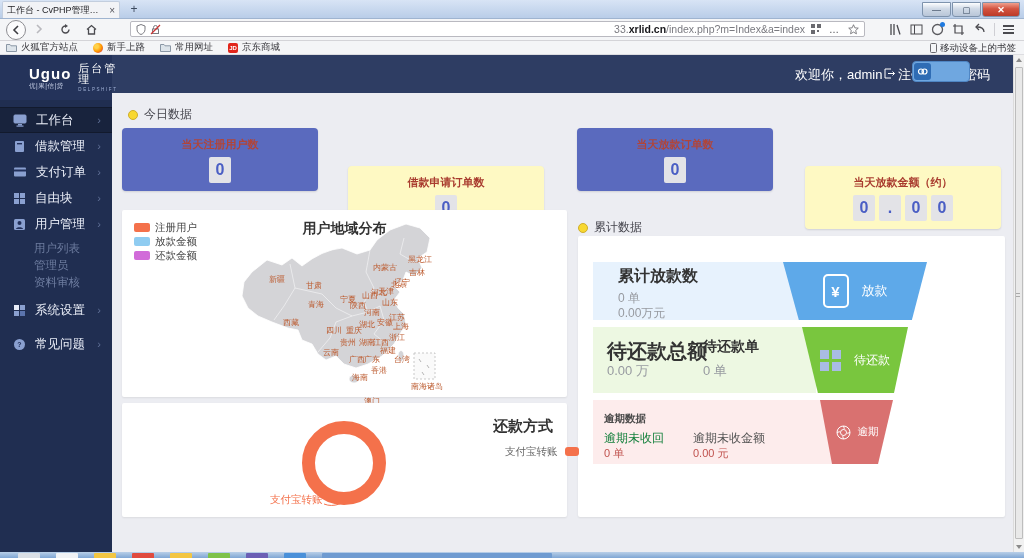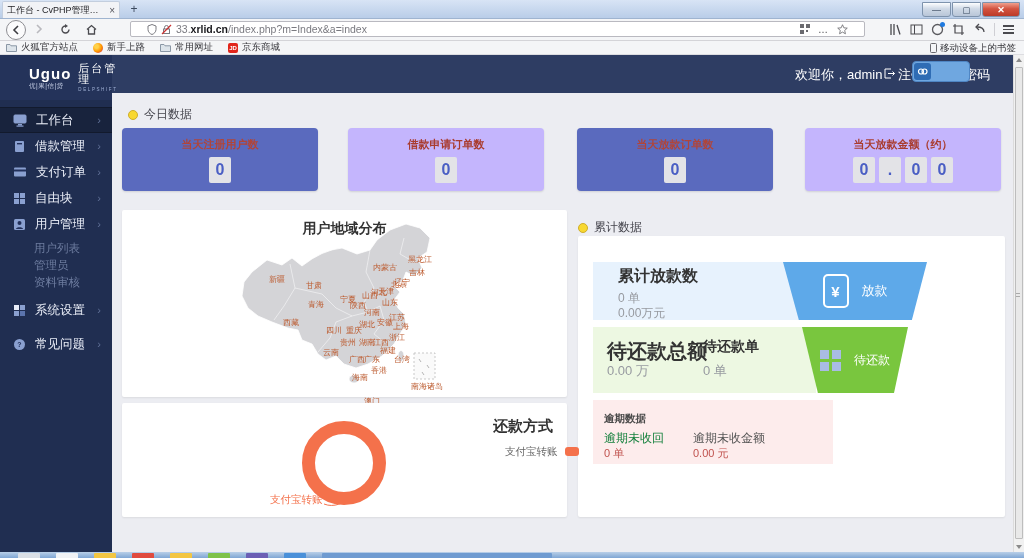--- a/index.html
+++ b/index.html
@@ -24,7 +24,7 @@
   .navbtn{position:absolute;top:1px;width:18px;height:18px;display:flex;align-items:center;justify-content:center;}
   .circle-btn{border:1px solid #8d8d92;border-radius:50%;background:#fbfbfc;}
   .urlbar{position:absolute;left:130px;top:2px;width:735px;height:16px;background:#fff;border:1px solid #b9b9c0;border-radius:2px;
-    display:flex;align-items:center;padding:0 16px;box-sizing:border-box;}
+    display:flex;align-items:center;padding:0 5px;box-sizing:border-box;text-align:right;}
   .urltext{font-size:10.5px;color:#7a7a80;margin-left:4px;white-space:nowrap;overflow:hidden;flex:1;}
   .urltext b{color:#16161a;font-weight:bold;}
   .url-actions{display:flex;align-items:center;gap:8px;margin-left:6px;}

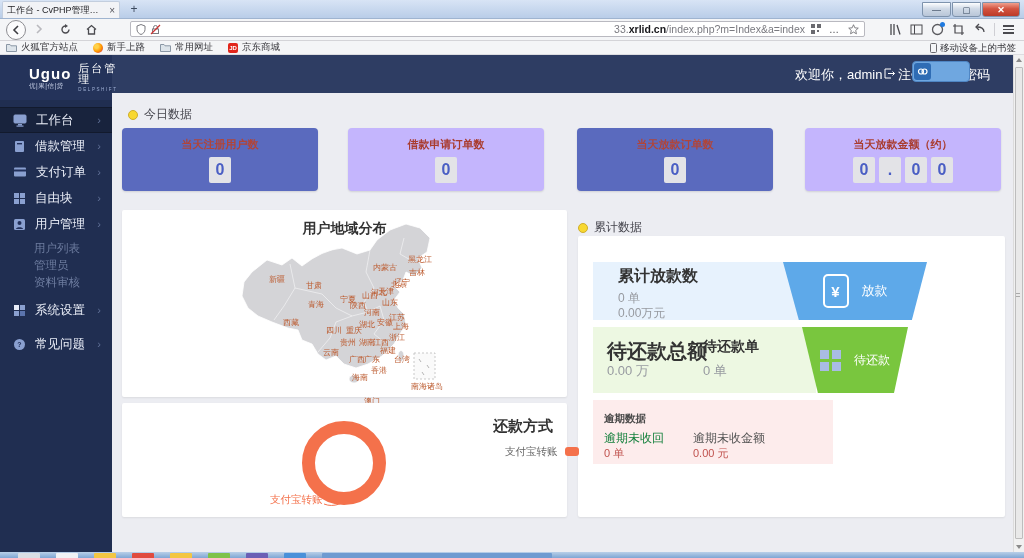--- a/index.html
+++ b/index.html
@@ -69,7 +69,7 @@
   .stat-card{position:absolute;top:128px;width:196px;height:63px;border-radius:4px;box-shadow:0 1px 2px rgba(0,0,0,.12);
     display:flex;flex-direction:column;align-items:center;}
   .stat-blue{background:#5a6abe;}
-  .stat-coral{background:#c4b5fd;}
+  .stat-coral{background:#fef9c3;margin-top:38px;}
   .stat-title{font-size:11px;color:#b0453a;margin-top:9px;font-weight:bold;}
   .stat-coral .stat-title{color:#a93c2f;}
   .digits{margin-top:5px;display:flex;align-items:center;}

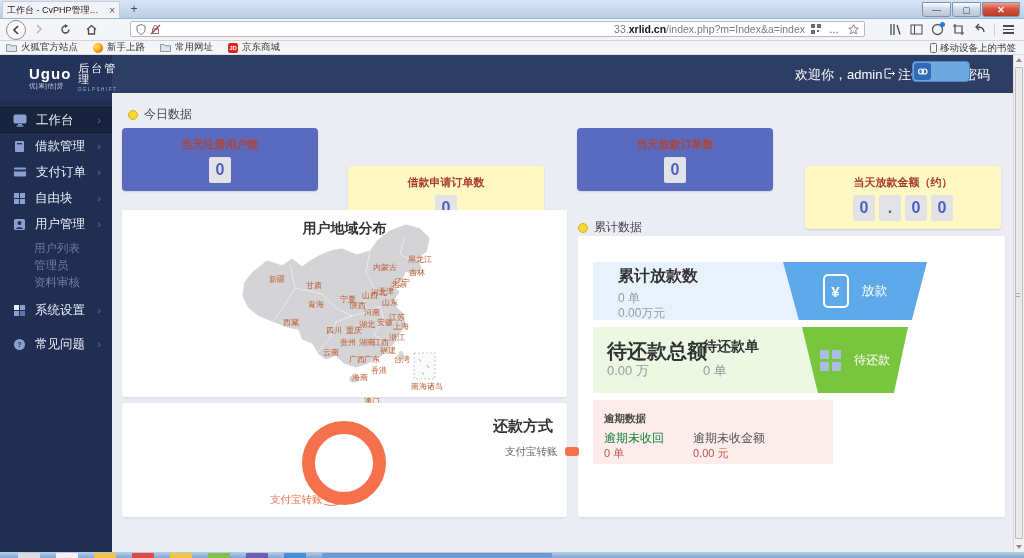--- a/index.html
+++ b/index.html
@@ -399,6 +399,20 @@
 
   <div class="panel" style="left:122px;top:210px;width:445px;height:187px">
     <div class="map-title">用户地域分布</div>
+    <div class="map-legend">
+      <div class="ml-item">
+        <span class="ml-marker" style="background:#f4714b"></span>
+        <span class="ml-label">注册用户</span>
+      </div>
+      <div class="ml-item">
+        <span class="ml-marker" style="background:#8fccf1"></span>
+        <span class="ml-label">放款金额</span>
+      </div>
+      <div class="ml-item">
+        <span class="ml-marker" style="background:#d16bd9"></span>
+        <span class="ml-label">还款金额</span>
+      </div>
+    </div>
     <svg width="445" height="187" viewBox="0 0 445 187" style="position:absolute;left:0;top:0">
       <g fill="#d4d4d7" stroke="#fff" stroke-width="0.8">
         <path d="M130,62 L145,50 L160,55 L170,48 L180,56 Q200,40 220,38 L235,44 L248,40 L255,30 L268,20 L284,14 L298,18 L308,28 L305,42 L296,48 L300,58 L292,66 L284,62 L281,70 L272,76 L278,82 L272,90 L276,98 L282,104 L284,114 L278,124 L272,134 L260,146 L246,154 L234,158 L222,154 L214,146 L204,150 L196,144 L190,134 L180,130 L176,120 L166,118 L150,112 L136,106 L126,98 L120,86 L122,72 Z"></path>

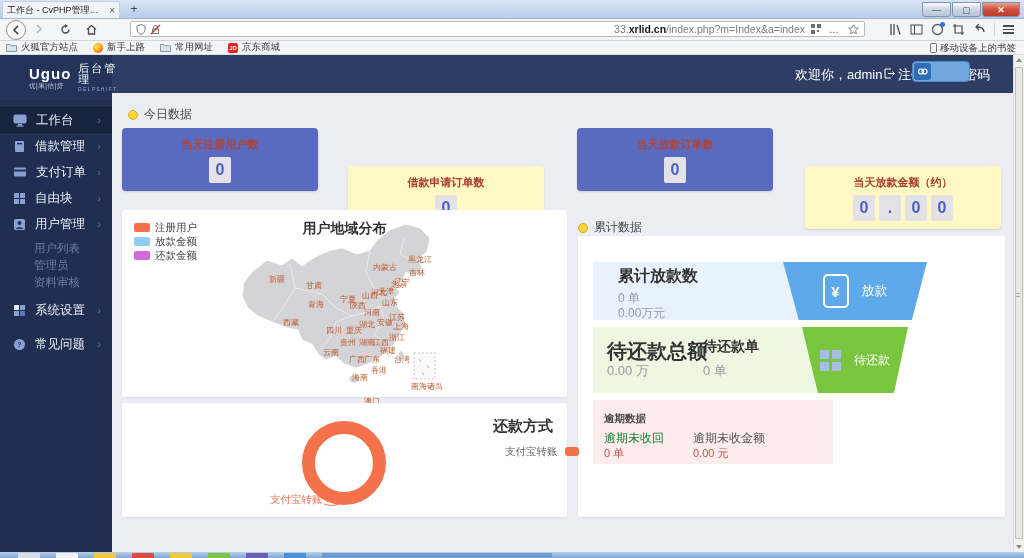--- a/index.html
+++ b/index.html
@@ -495,6 +495,14 @@
         </span>
       <span class="trap-label">待还款</span>
     </div>
+    <div class="trap trap-red" style="left:242px;top:164px;width:73px;height:64px;gap:6px">
+      <svg width="17" height="17" viewBox="0 0 17 17" stroke="#fff" stroke-width="1" fill="none">
+          <circle cx="8.5" cy="8.5" r="6.5"></circle>
+          <circle cx="8.5" cy="8.5" r="3"></circle>
+          <path d="M8.5 2 Q10 5 8.5 5.5 M15 8.5 Q12 10 11.5 8.5 M8.5 15 Q7 12 8.5 11.5 M2 8.5 Q5 7 5.5 8.5"></path>
+        </svg>
+      <span class="trap-label" style="font-size:10.5px">逾期</span>
+    </div>
 
     <span class="f-title" style="left:40px;top:30px;font-size:16px">累计放款数</span>
     <span class="f-val" style="left:40px;top:54px;font-size:12px">0 单</span>

